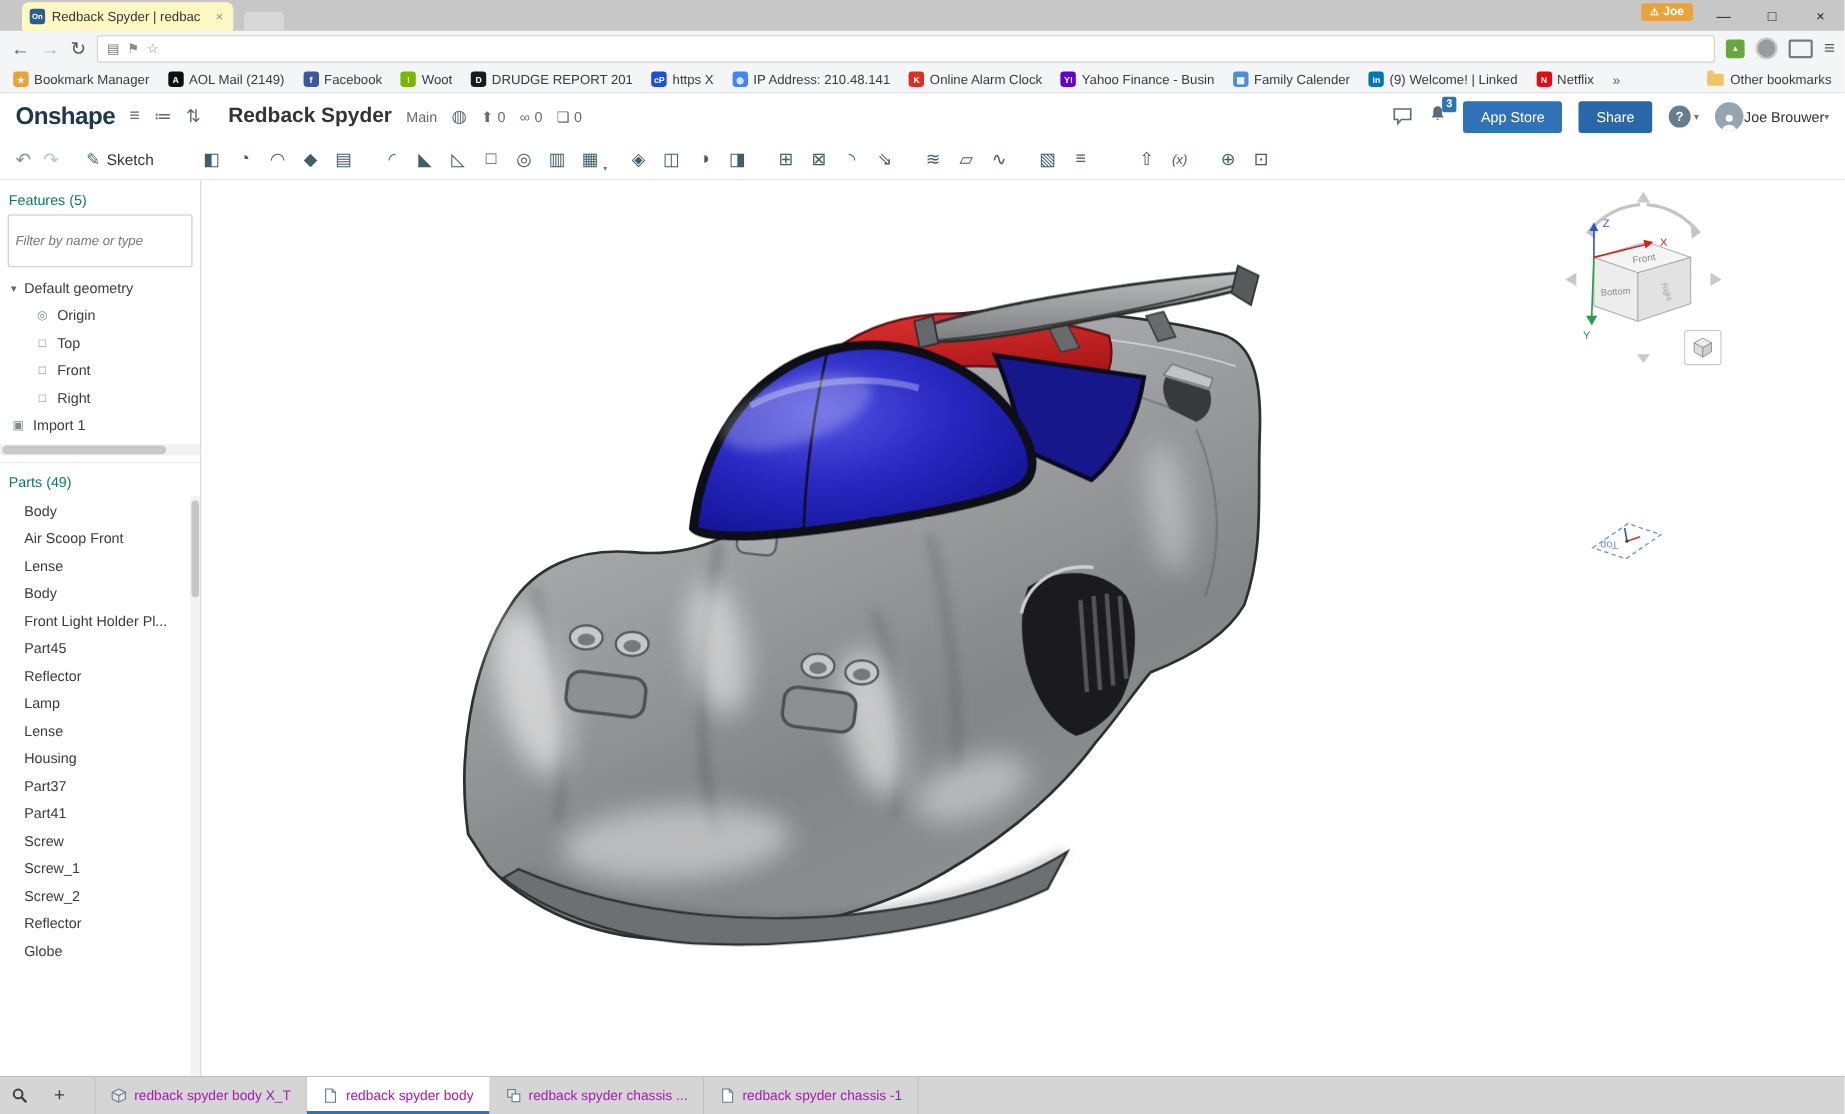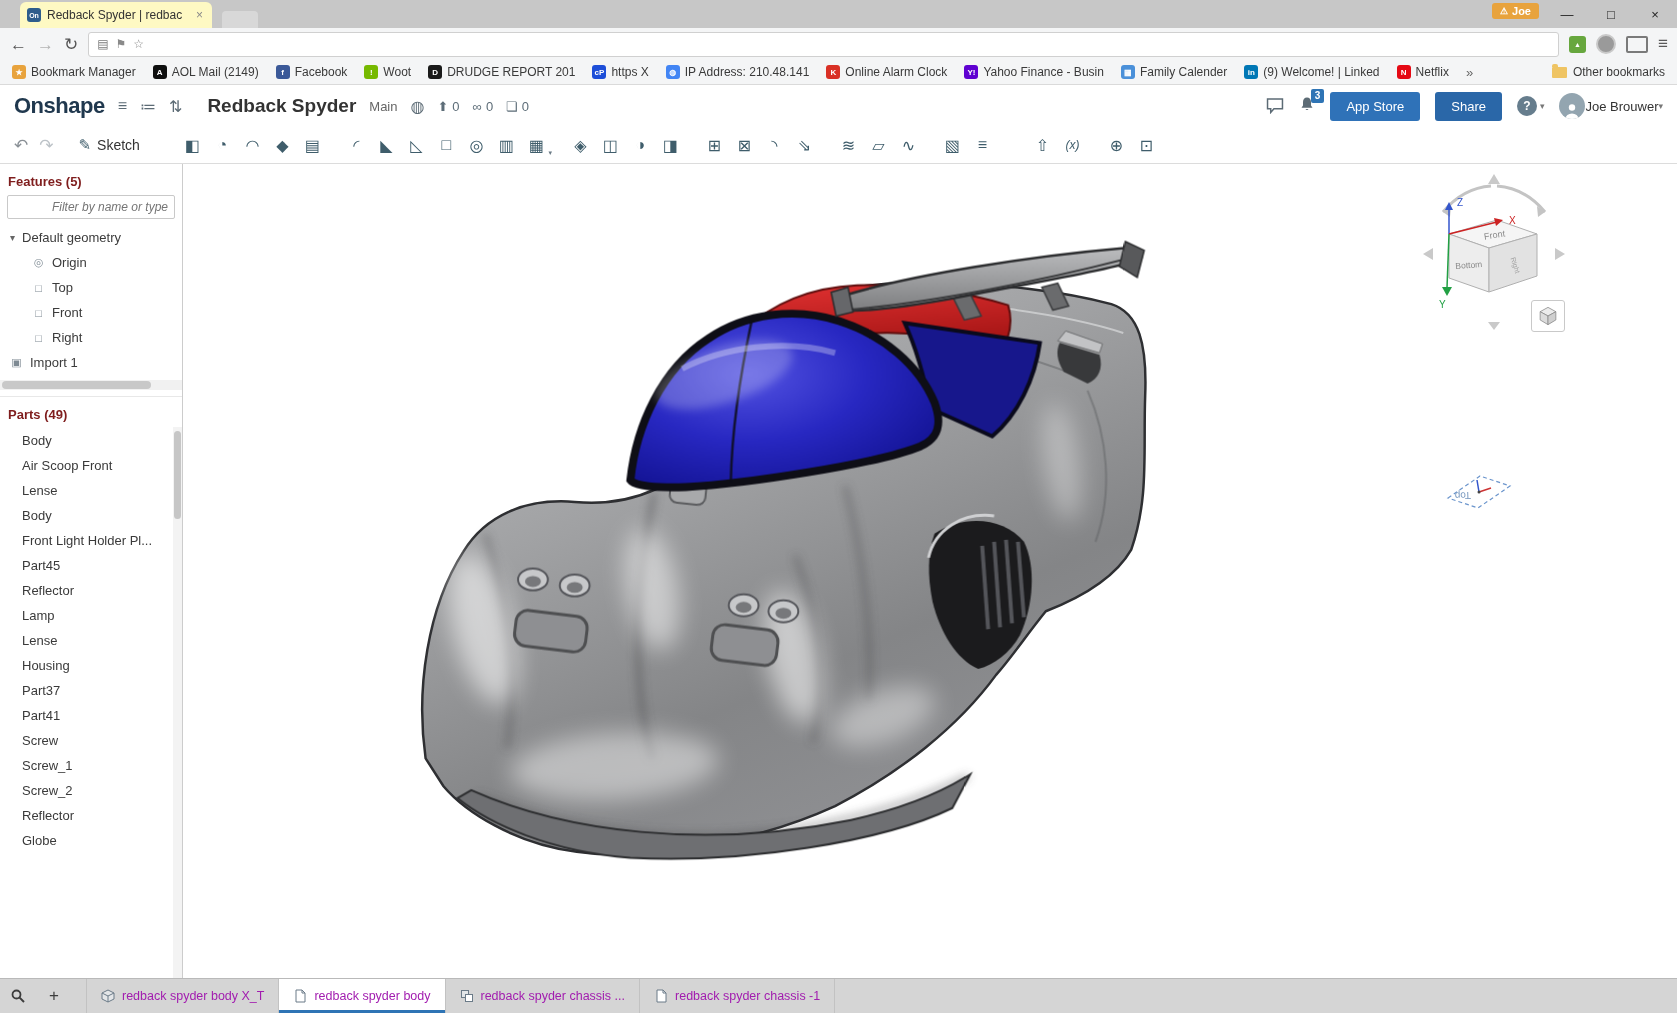--- a/index.html
+++ b/index.html
@@ -84,7 +84,7 @@
 
   .feature-panel{width:182px;flex:none;border-right:1px solid #ccc;display:flex;flex-direction:column;
     font-size:13px;color:#3b3b3b;position:relative;background:#fff;}
-  .fp-title{font-weight:700;padding:10px 8px 6px;color:#7f1d1d;}
+  .fp-title{font-weight:400;padding:10px 8px 6px;color:#0f766e;}
   .fp-filter{margin:0 7px;height:22px;border:1px solid #c9c9c9;border-radius:2px;font-size:12px;font-style:italic;
     color:#14532d;padding:0 6px;font-family:inherit;outline:none;text-align:right;}
   .tree-row{height:25px;display:flex;align-items:center;gap:7px;padding-left:10px;}

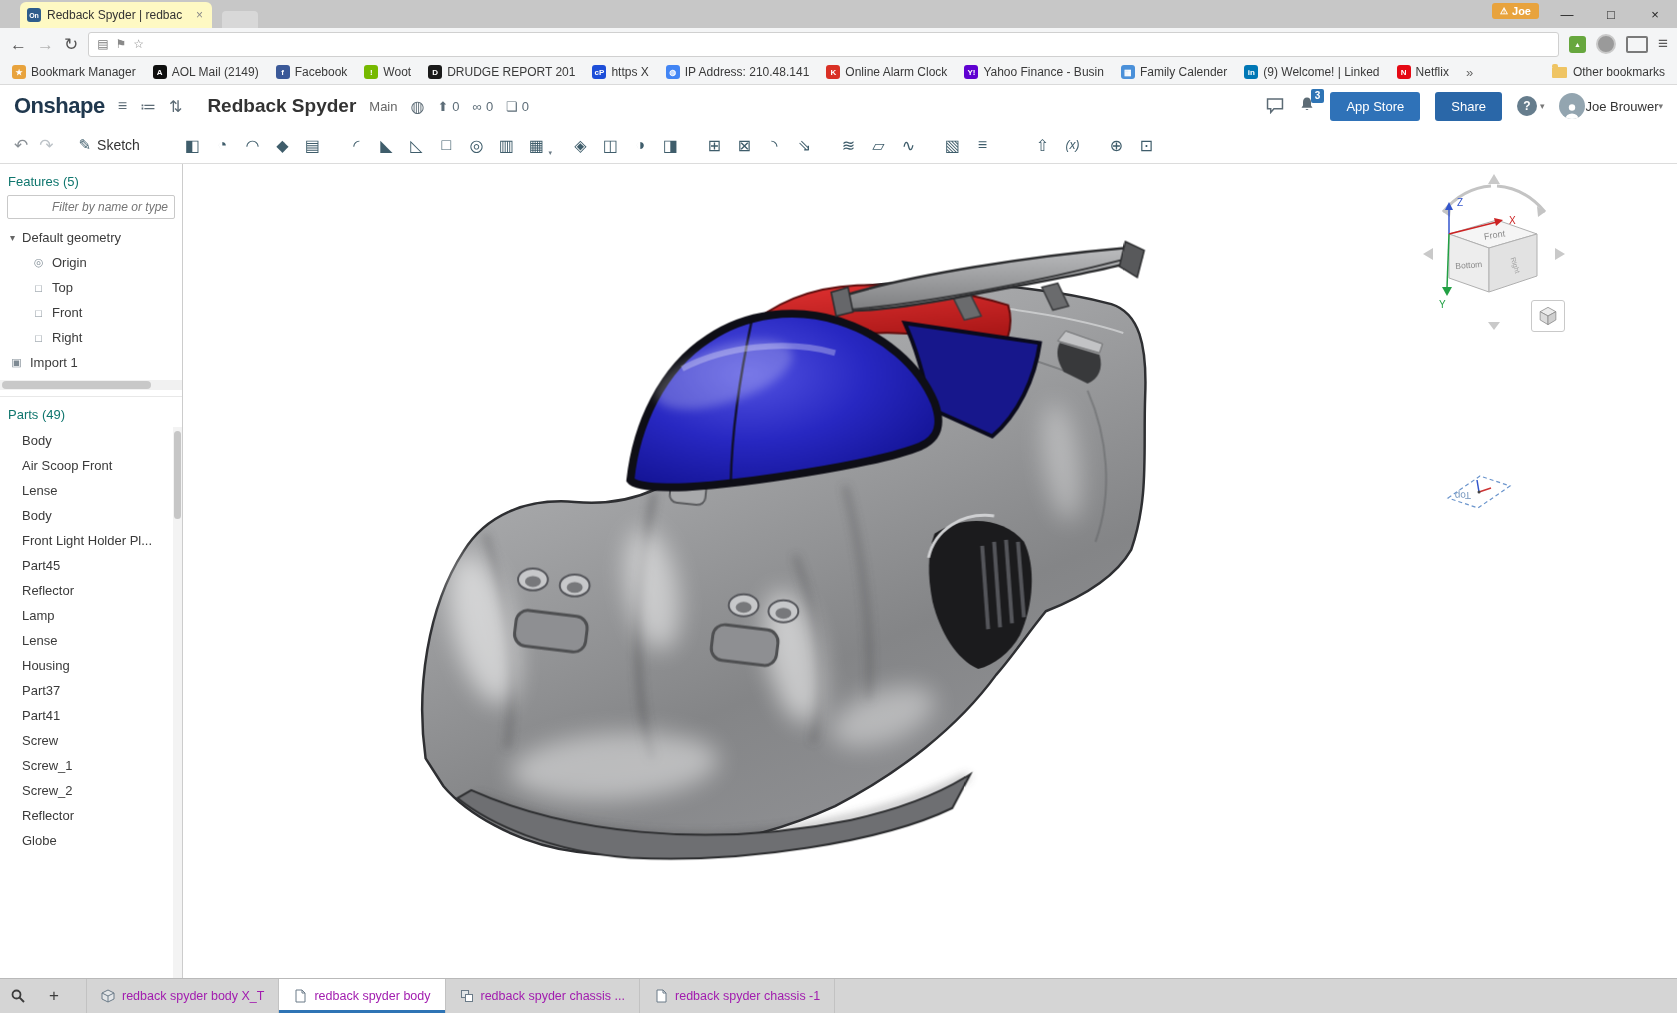--- a/index.html
+++ b/index.html
@@ -86,7 +86,7 @@
     font-size:13px;color:#3b3b3b;position:relative;background:#fff;}
   .fp-title{font-weight:400;padding:10px 8px 6px;color:#0f766e;}
   .fp-filter{margin:0 7px;height:22px;border:1px solid #c9c9c9;border-radius:2px;font-size:12px;font-style:italic;
-    color:#14532d;padding:0 6px;font-family:inherit;outline:none;text-align:right;}
+    color:#14532d;padding:12px 6px;font-family:inherit;outline:none;}
   .tree-row{height:25px;display:flex;align-items:center;gap:7px;padding-left:10px;}
   .tree-row.indent{padding-left:32px;}
   .tree-ico{color:#7e8a93;font-size:11px;width:13px;text-align:center;flex:none;}

